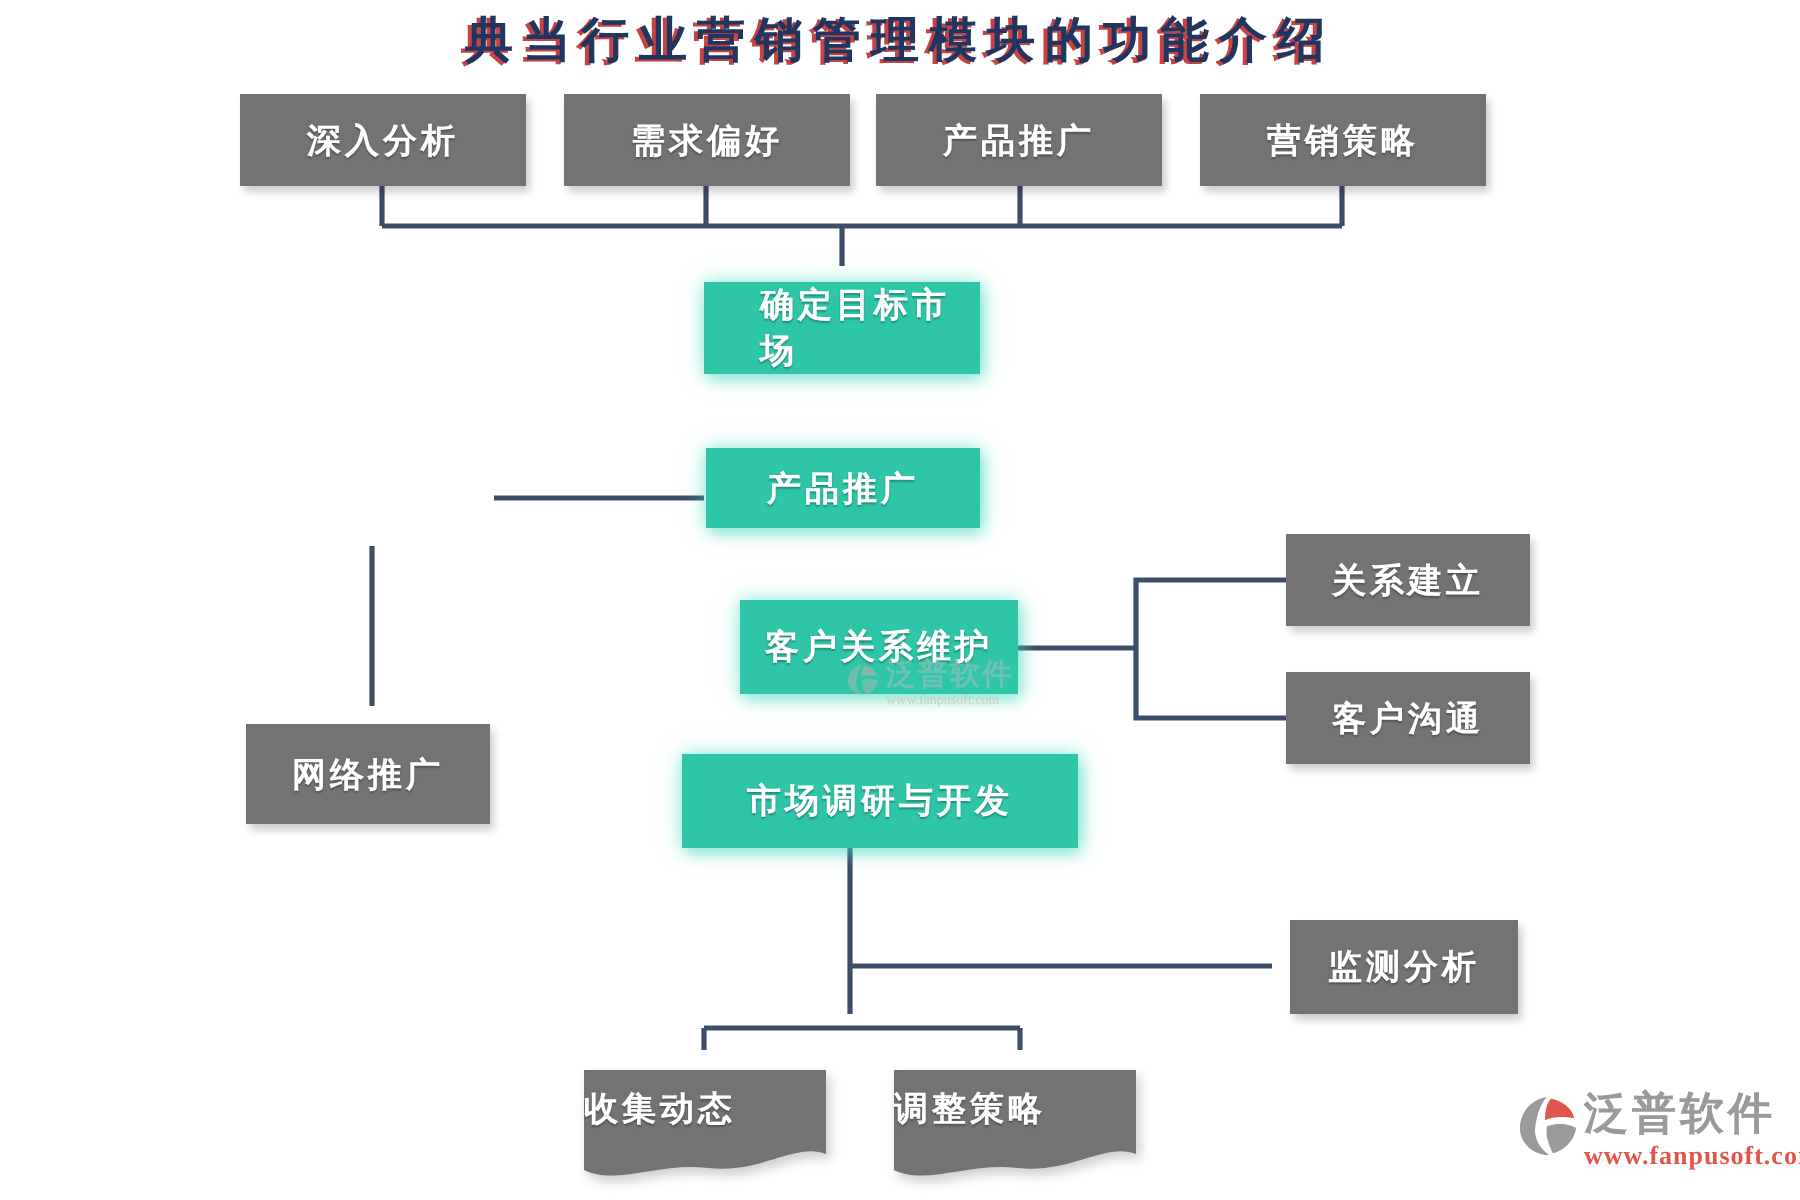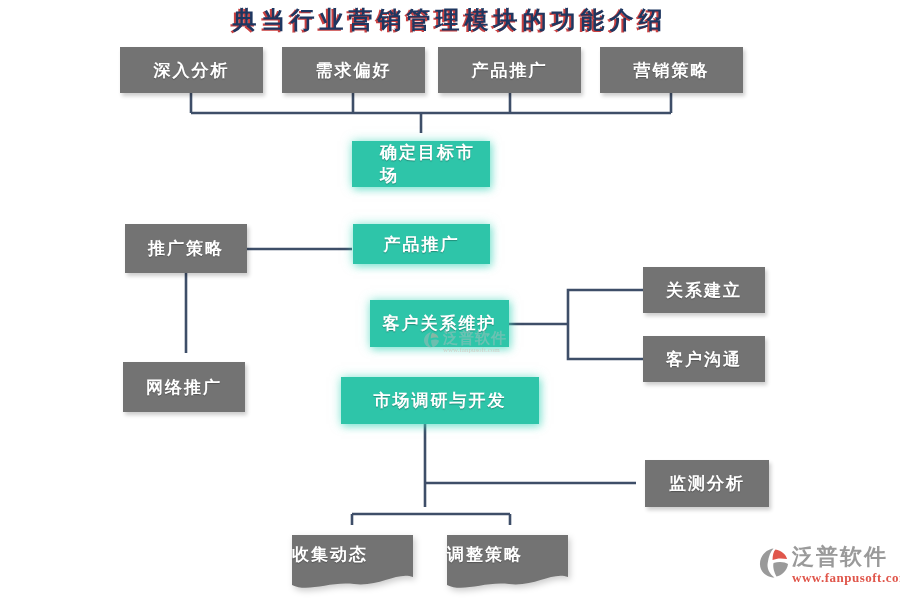--- a/index.html
+++ b/index.html
@@ -103,9 +103,6 @@
     <span>市场调研与开发</span>
   </div>
 
-  <div class="node gray-node" style="left:125px;top:224px;width:122px;height:49px;">
-    <span>推广策略</span>
-  </div>
   <div class="node gray-node" style="left:123px;top:362px;width:122px;height:50px;">
     <span>网络推广</span>
   </div>

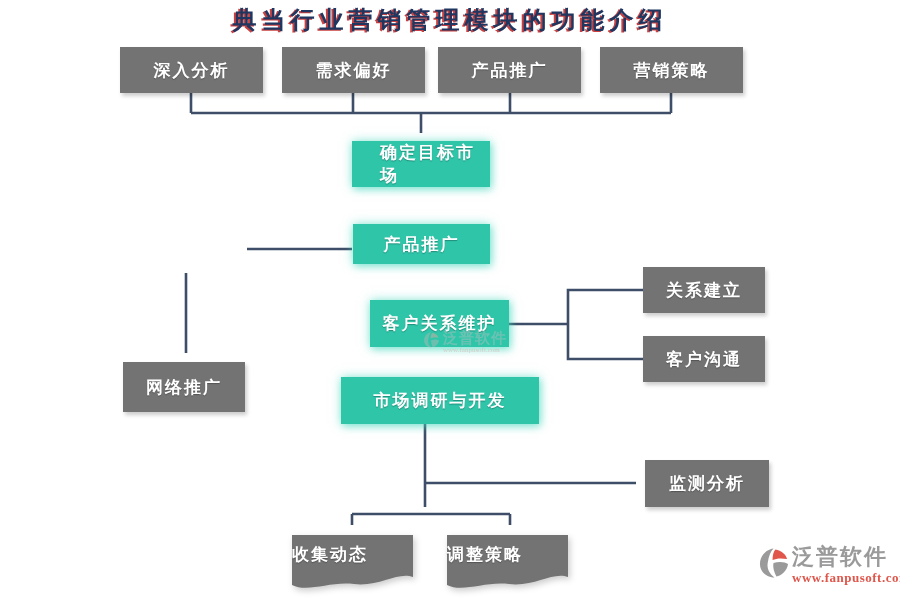--- a/index.html
+++ b/index.html
@@ -113,7 +113,7 @@
   <div class="node gray-node" style="left:643px;top:336px;width:122px;height:46px;">
     <span>客户沟通</span>
   </div>
-  <div class="node gray-node" style="left:645px;top:460px;width:124px;height:47px;">
+  <div class="node gray-node" style="left:645px;top:460px;width:114px;height:47px;">
     <span>监测分析</span>
   </div>
 

